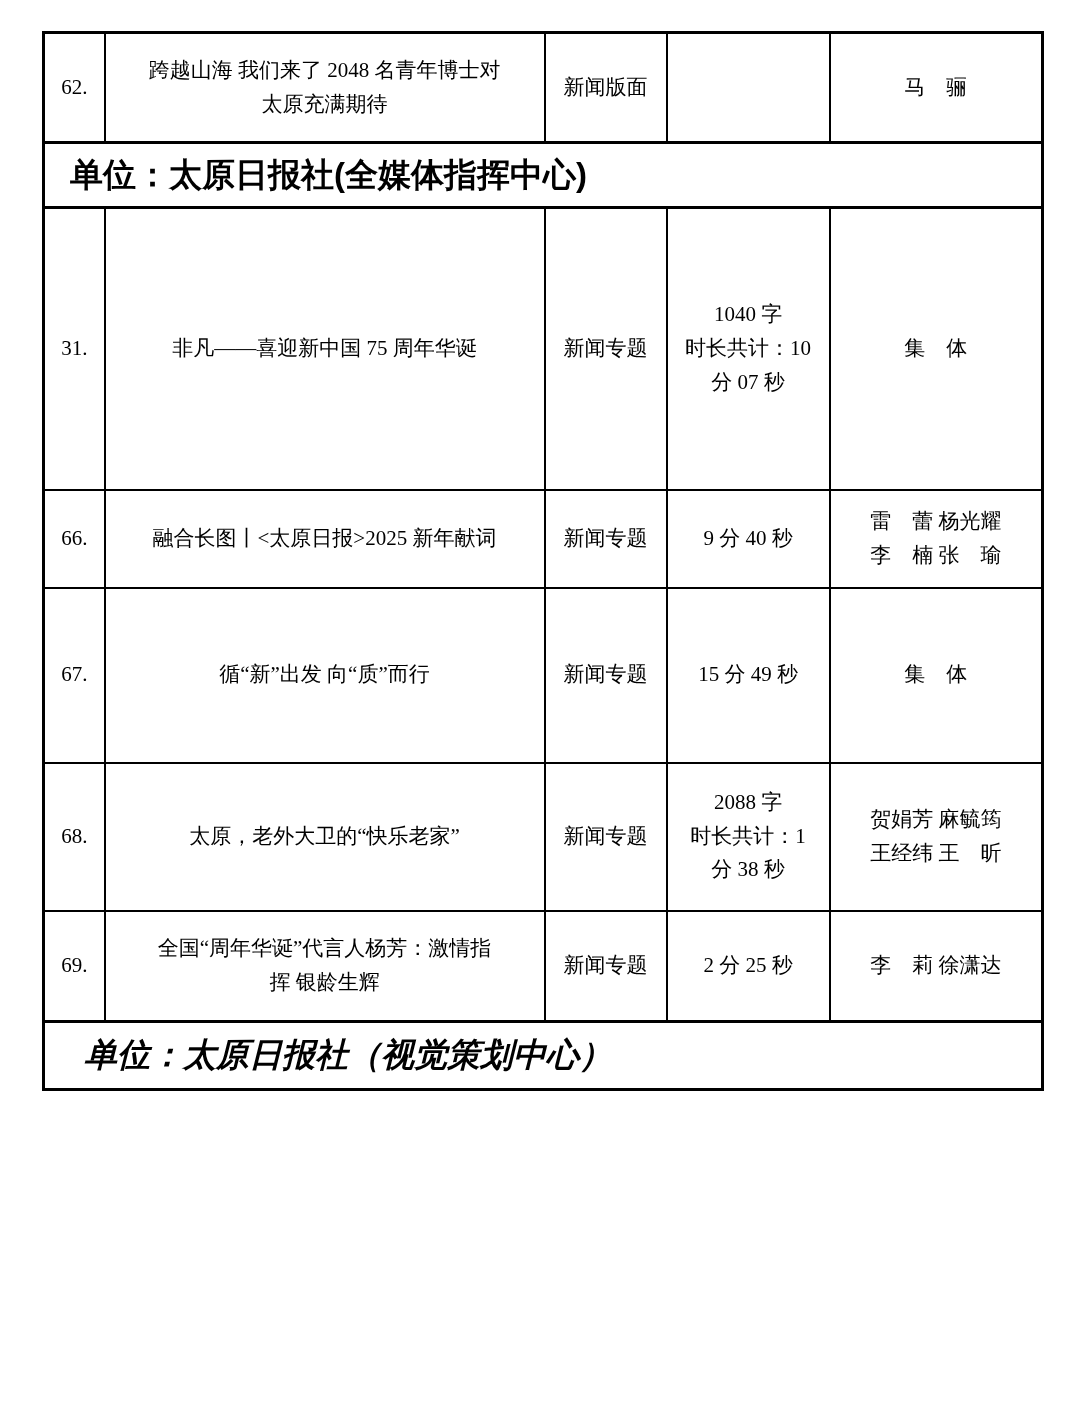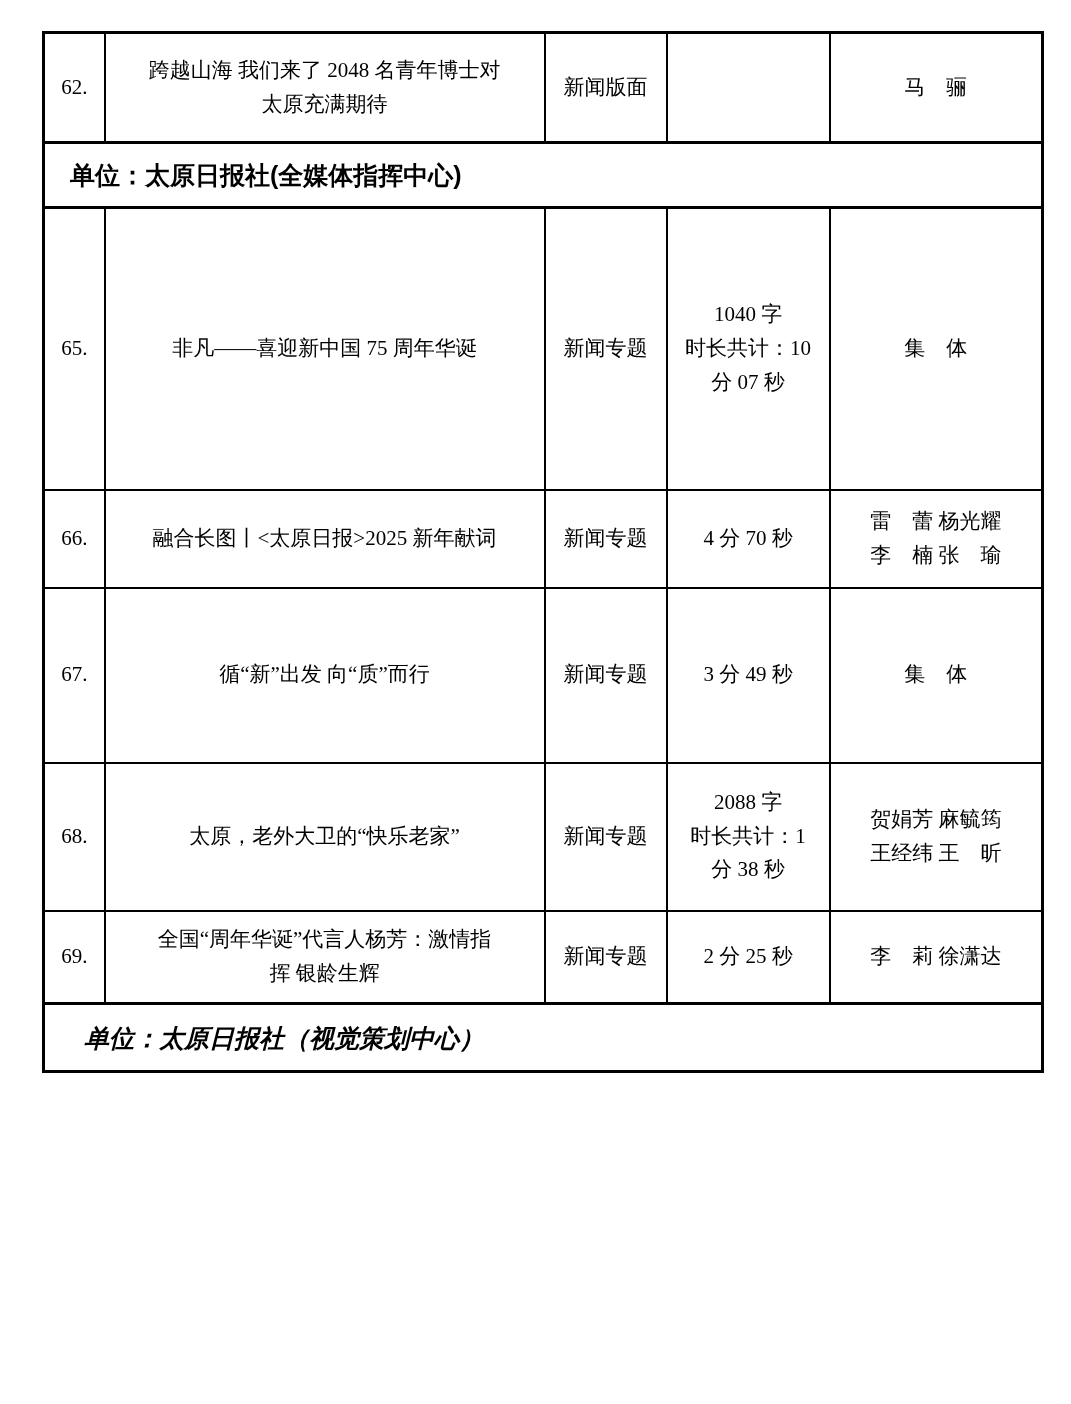--- a/index.html
+++ b/index.html
@@ -62,7 +62,7 @@
     text-align: left;
     font-family: "Liberation Sans", "DejaVu Sans", sans-serif;
     font-weight: bold;
-    font-size: 25px;
+    font-size: 33px;
     border-top: 3px solid #000;
     border-bottom: 3px solid #000;
     white-space: nowrap;

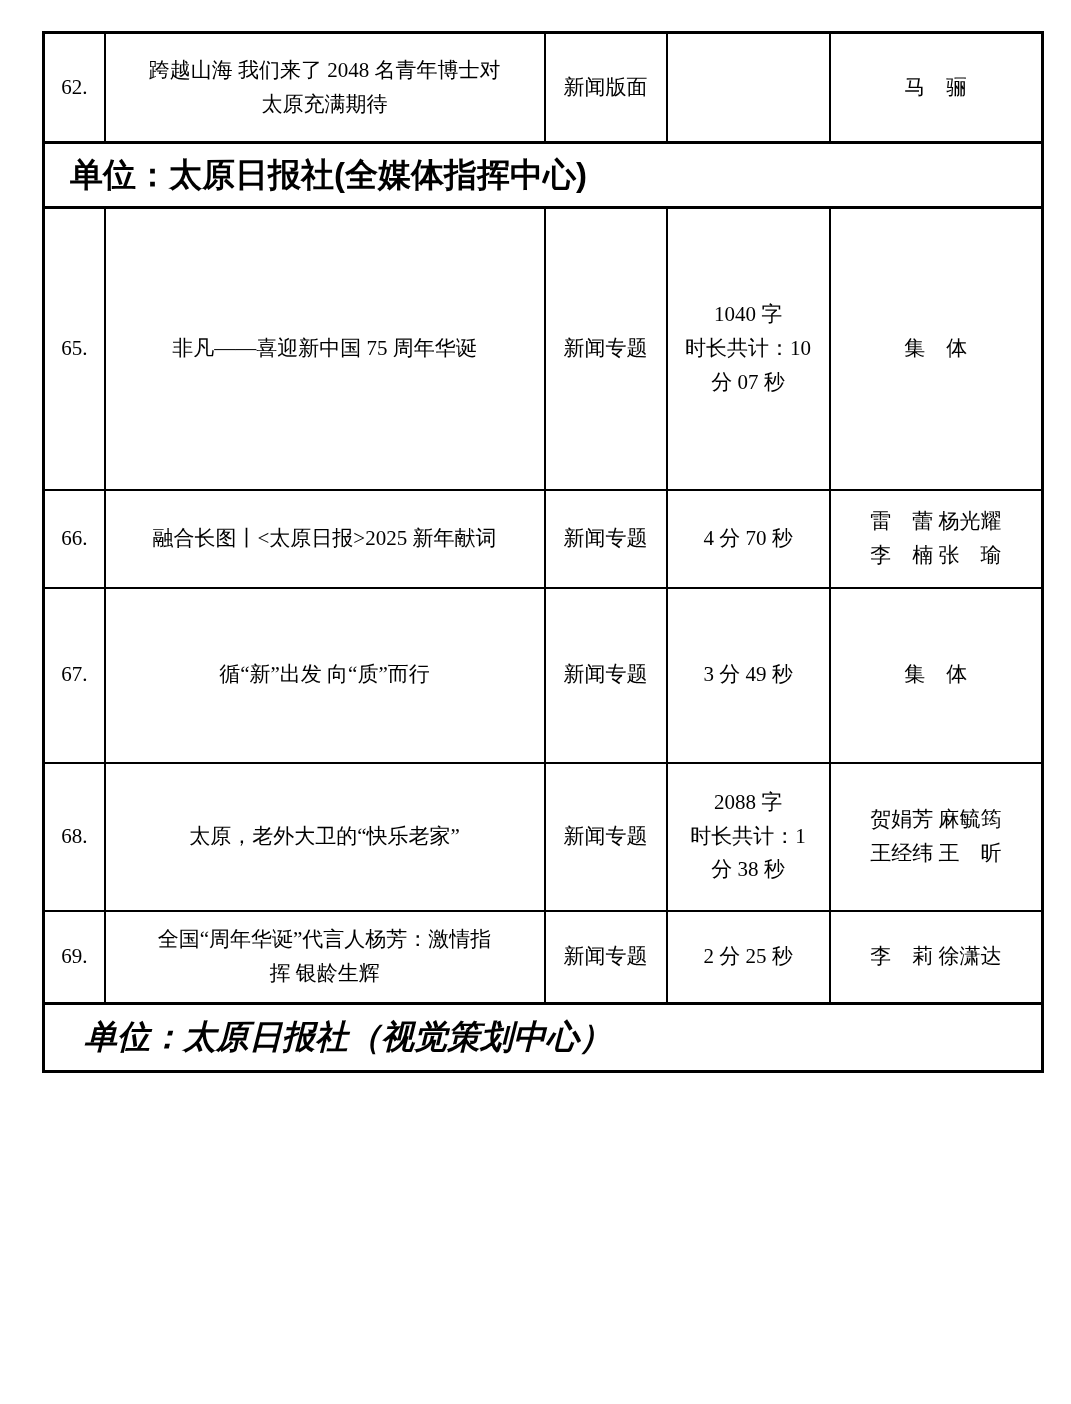--- a/index.html
+++ b/index.html
@@ -95,7 +95,7 @@
         <td colspan="5" class="indent1">单位：太原日报社(全媒体指挥中心)</td>
       </tr>
       <tr class="r4">
-        <td class="num">65.</td>
+        <td class="num">31.</td>
         <td class="title">非凡——喜迎新中国 75 周年华诞</td>
         <td class="cat">新闻专题</td>
         <td class="dur">1040 字

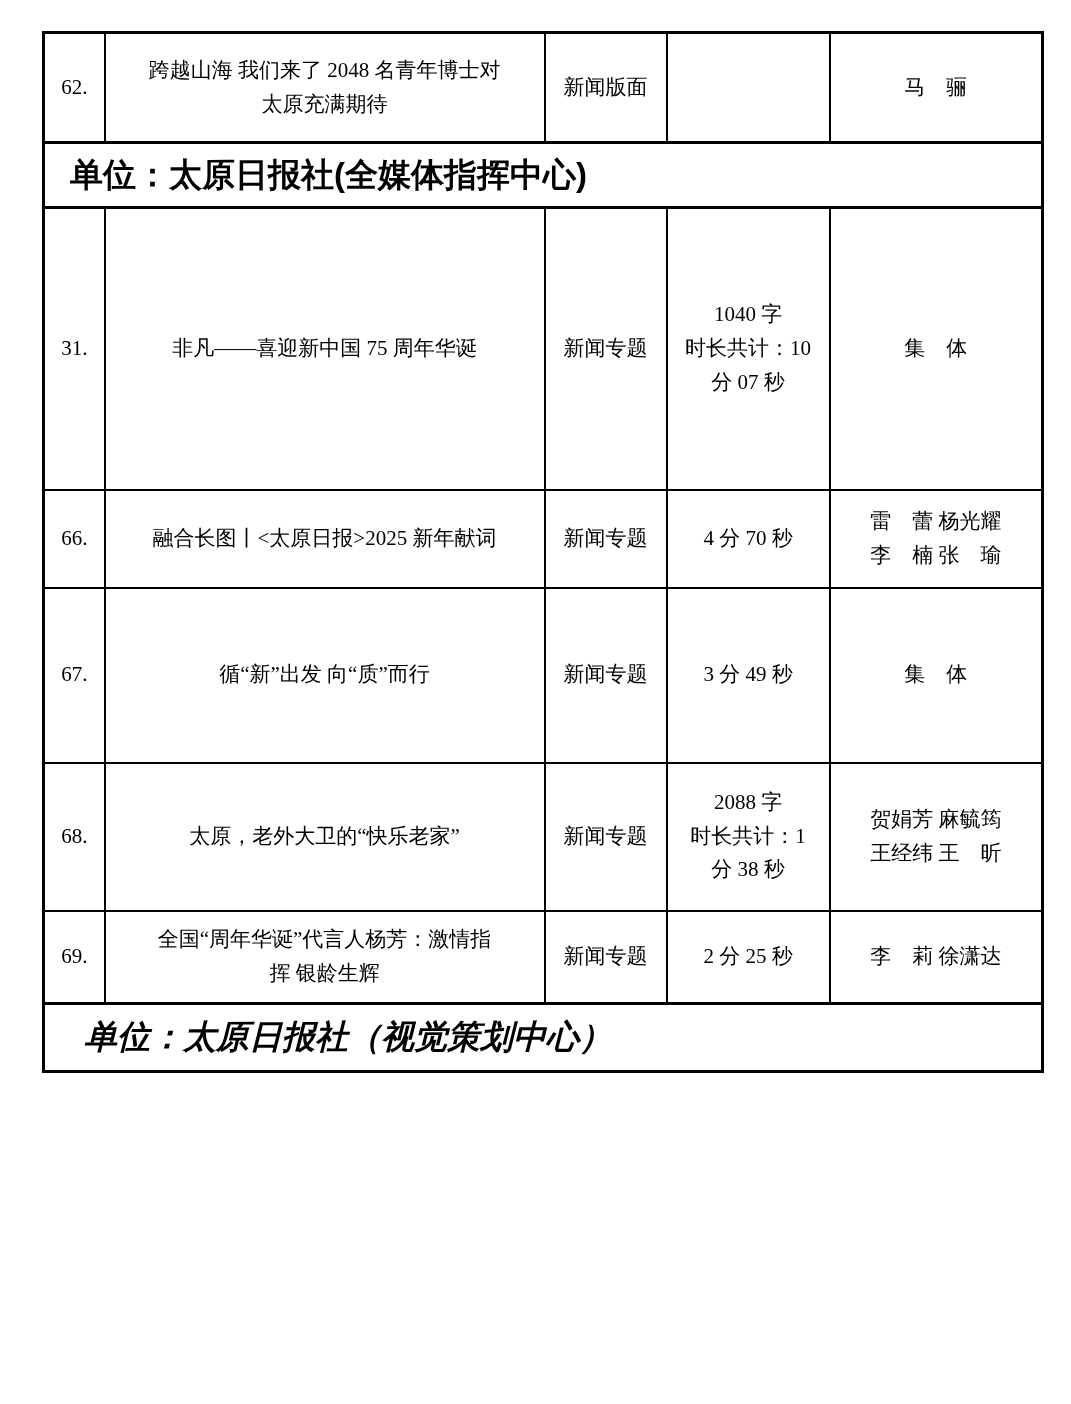--- a/index.html
+++ b/index.html
@@ -107,7 +107,7 @@
         <td class="num">66.</td>
         <td class="title">融合长图丨&lt;太原日报&gt;2025 新年献词</td>
         <td class="cat">新闻专题</td>
-        <td class="dur">4 分 70 秒</td>
+        <td class="dur">9 分 40 秒</td>
         <td class="names">雷　蕾 杨光耀
 李　楠 张　瑜</td>
       </tr>

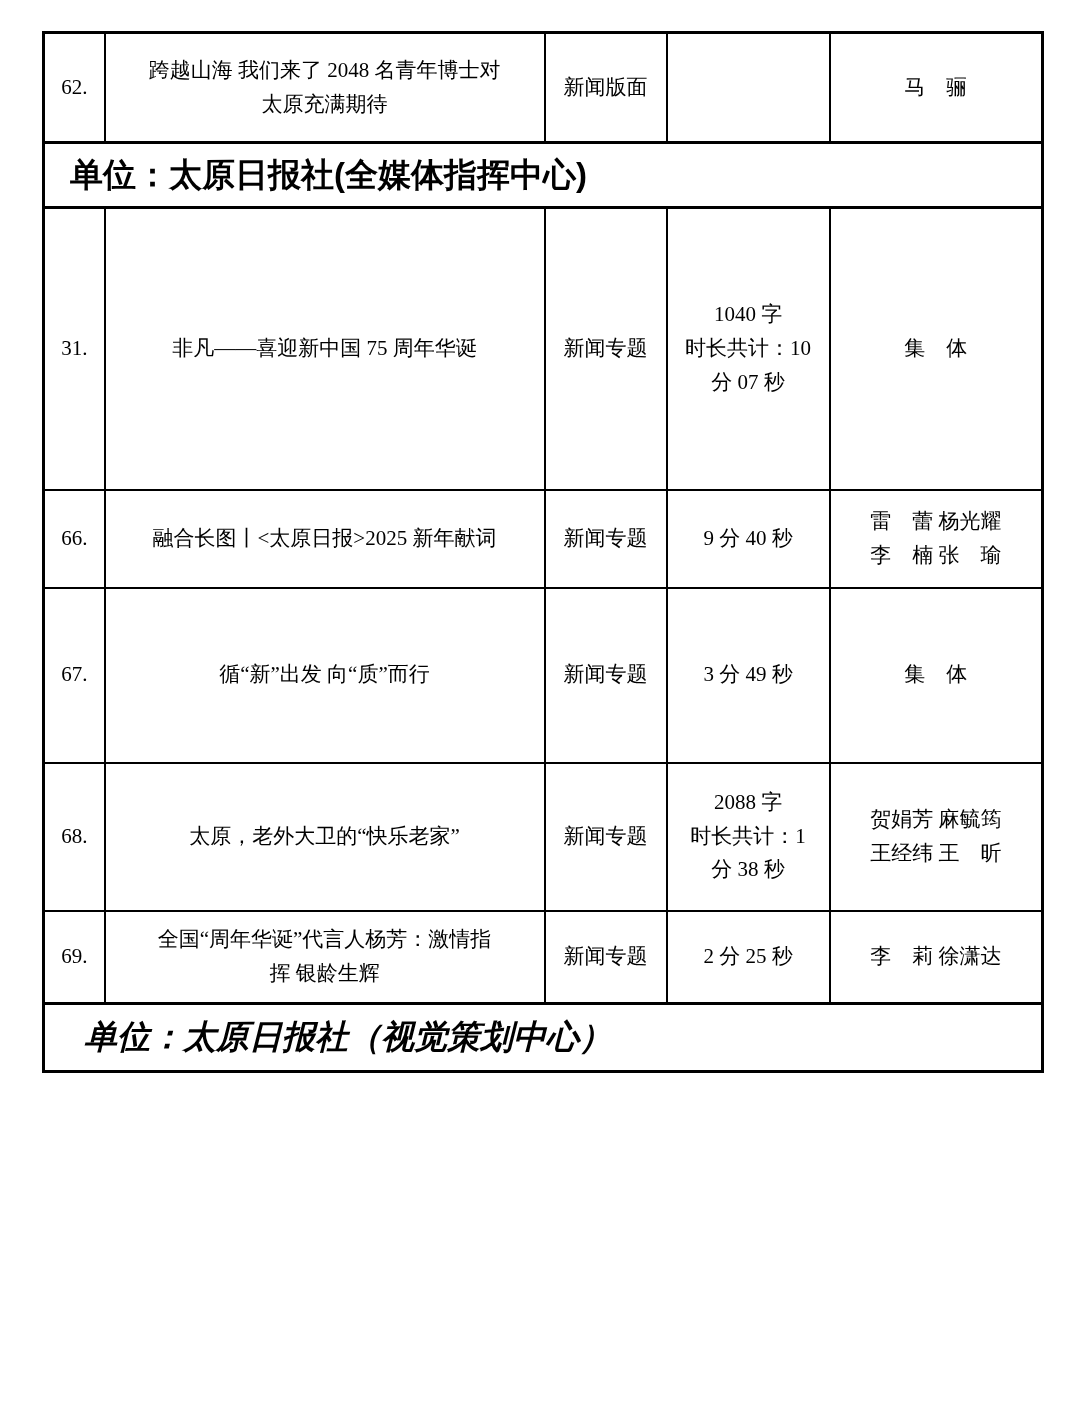--- a/index.html
+++ b/index.html
@@ -115,7 +115,7 @@
         <td class="num">67.</td>
         <td class="title">循“新”出发 向“质”而行</td>
         <td class="cat">新闻专题</td>
-        <td class="dur dur-top">3 分 49 秒</td>
+        <td class="dur dur-top">15 分 49 秒</td>
         <td class="names">集　体</td>
       </tr>
       <tr class="r7">

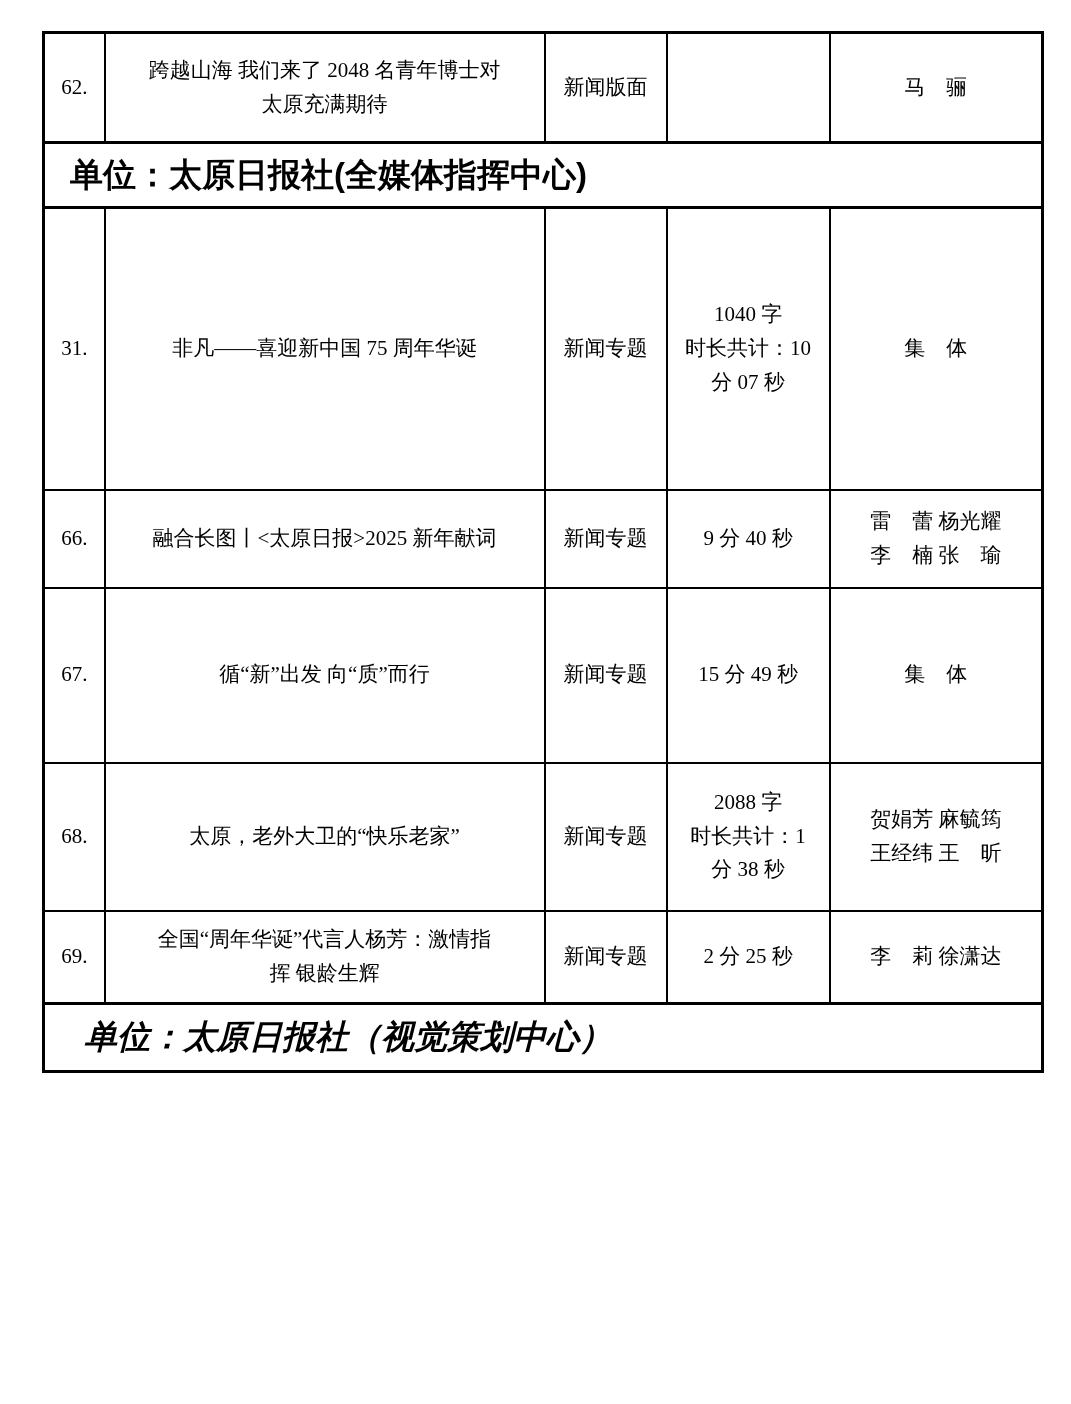--- a/index.html
+++ b/index.html
@@ -46,7 +46,7 @@
   tr.r5 { height: 98px; margin-top: 32px;  }
   tr.r6 { height: 175px; }
   tr.r7 { height: 148px; }
-  tr.r8 { height: 93px; }
+  tr.r8 { height: 111px; }
   tr.r9 { height: 68px;  }
 
   td.num { font-size: 20px; }

